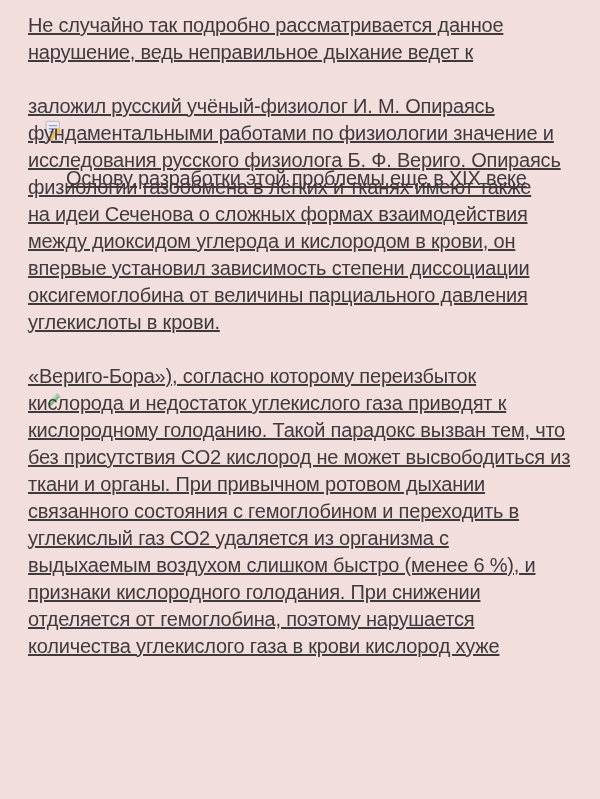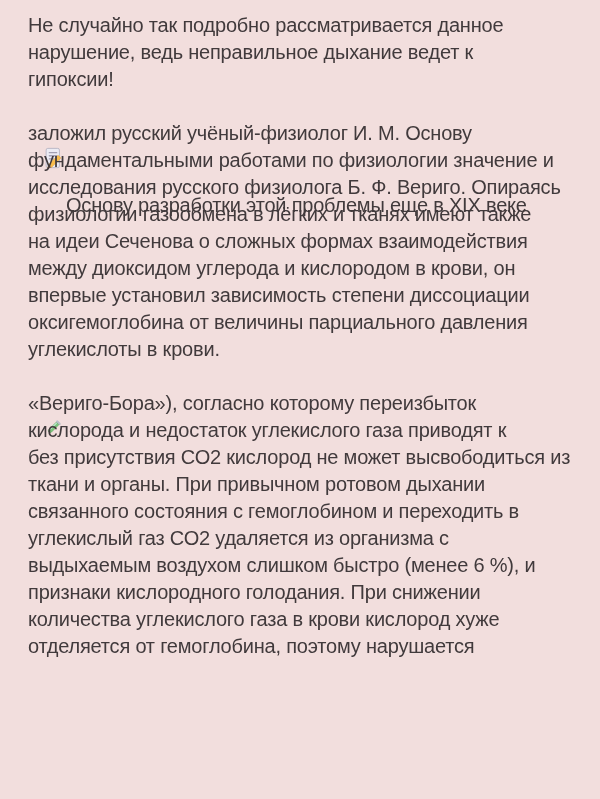--- a/index.html
+++ b/index.html
@@ -22,6 +22,7 @@
     white-space: pre;       
     height: 27px;
     overflow: visible;
+    text-decoration: underline;
   }
   .line.indent { padding-left: 14px; }
   .emoji {

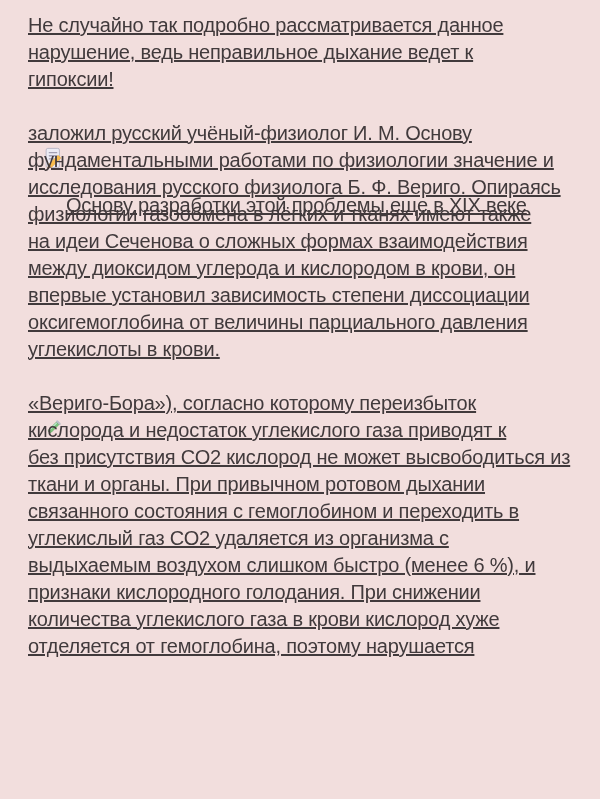--- a/index.html
+++ b/index.html
@@ -42,7 +42,6 @@
       <div class="paragraph">
         <div class="line"><span class="line-text">Не случайно так подробно рассматривается данное</span></div>
         <div class="line"><span class="line-text">нарушение, ведь неправильное дыхание ведет к</span></div>
-        <div class="line"><span class="line-text">гипоксии!</span></div>
       </div>
       <div class="paragraph">
         <div class="line indent"><span class="emoji">

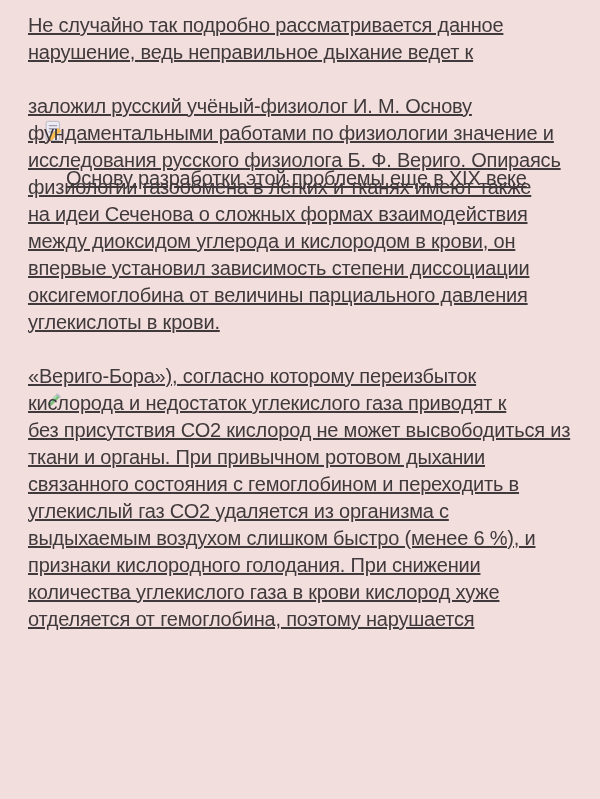--- a/index.html
+++ b/index.html
@@ -53,7 +53,7 @@
       <polygon points="5.2,23.8 6.6,23.4 6.1,22.8" fill="#3f3a3c"></polygon>
     </svg>
   </span><span class="line-text">Основу разработки этой проблемы еще в XIX веке</span></div>
-        <div class="line"><span class="line-text">заложил русский учёный-физиолог И. М. Основу</span></div>
+        <div class="line"><span class="line-text">заложил русский учёный-физиолог И. М. Опираясь</span></div>
         <div class="line"><span class="line-text">фундаментальными работами по физиологии значение и</span></div>
         <div class="line"><span class="line-text">исследования русского физиолога Б. Ф. Вериго. Опираясь</span></div>
         <div class="line"><span class="line-text">физиологии газообмена в лёгких и тканях имеют также</span></div>

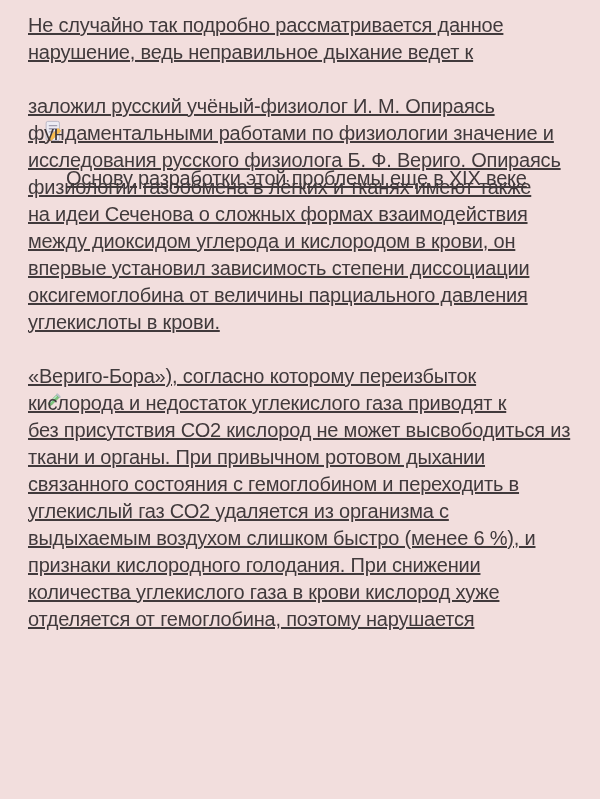--- a/index.html
+++ b/index.html
@@ -75,6 +75,7 @@
   </span></div>
         <div class="line"><span class="line-text">«Вериго-Бора»), согласно которому переизбыток</span></div>
         <div class="line"><span class="line-text">кислорода и недостаток углекислого газа приводят к</span></div>
+        <div class="line"><span class="line-text">кислородному голоданию. Такой парадокс вызван тем, что</span></div>
         <div class="line"><span class="line-text">без присутствия СО2 кислород не может высвободиться из</span></div>
         <div class="line"><span class="line-text">ткани и органы. При привычном ротовом дыхании</span></div>
         <div class="line"><span class="line-text">связанного состояния с гемоглобином и переходить в</span></div>

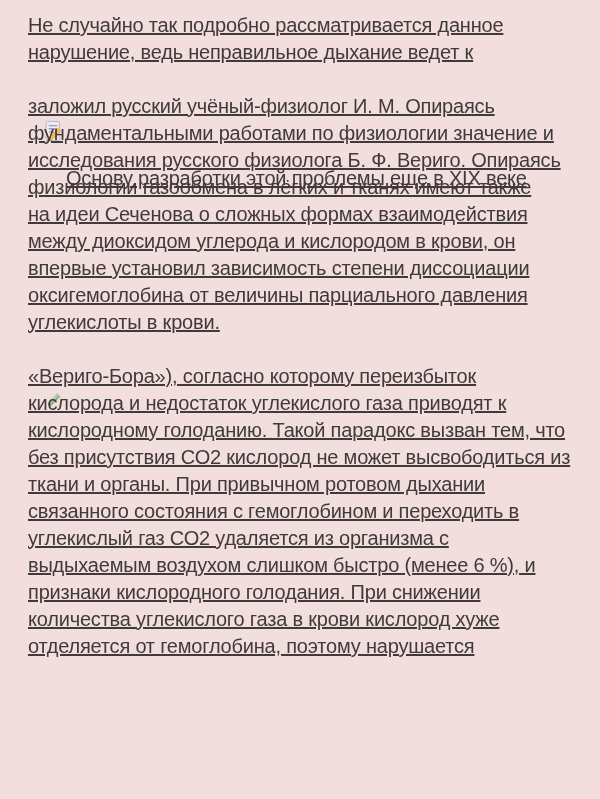--- a/index.html
+++ b/index.html
@@ -82,8 +82,8 @@
         <div class="line"><span class="line-text">углекислый газ СО2 удаляется из организма с</span></div>
         <div class="line"><span class="line-text">выдыхаемым воздухом слишком быстро (менее 6 %), и</span></div>
         <div class="line"><span class="line-text">признаки кислородного голодания. При снижении</span></div>
+        <div class="line"><span class="line-text">отделяется от гемоглобина, поэтому нарушается</span></div>
         <div class="line"><span class="line-text">количества углекислого газа в крови кислород хуже</span></div>
-        <div class="line"><span class="line-text">отделяется от гемоглобина, поэтому нарушается</span></div>
       </div>
     </div>
 </main>

